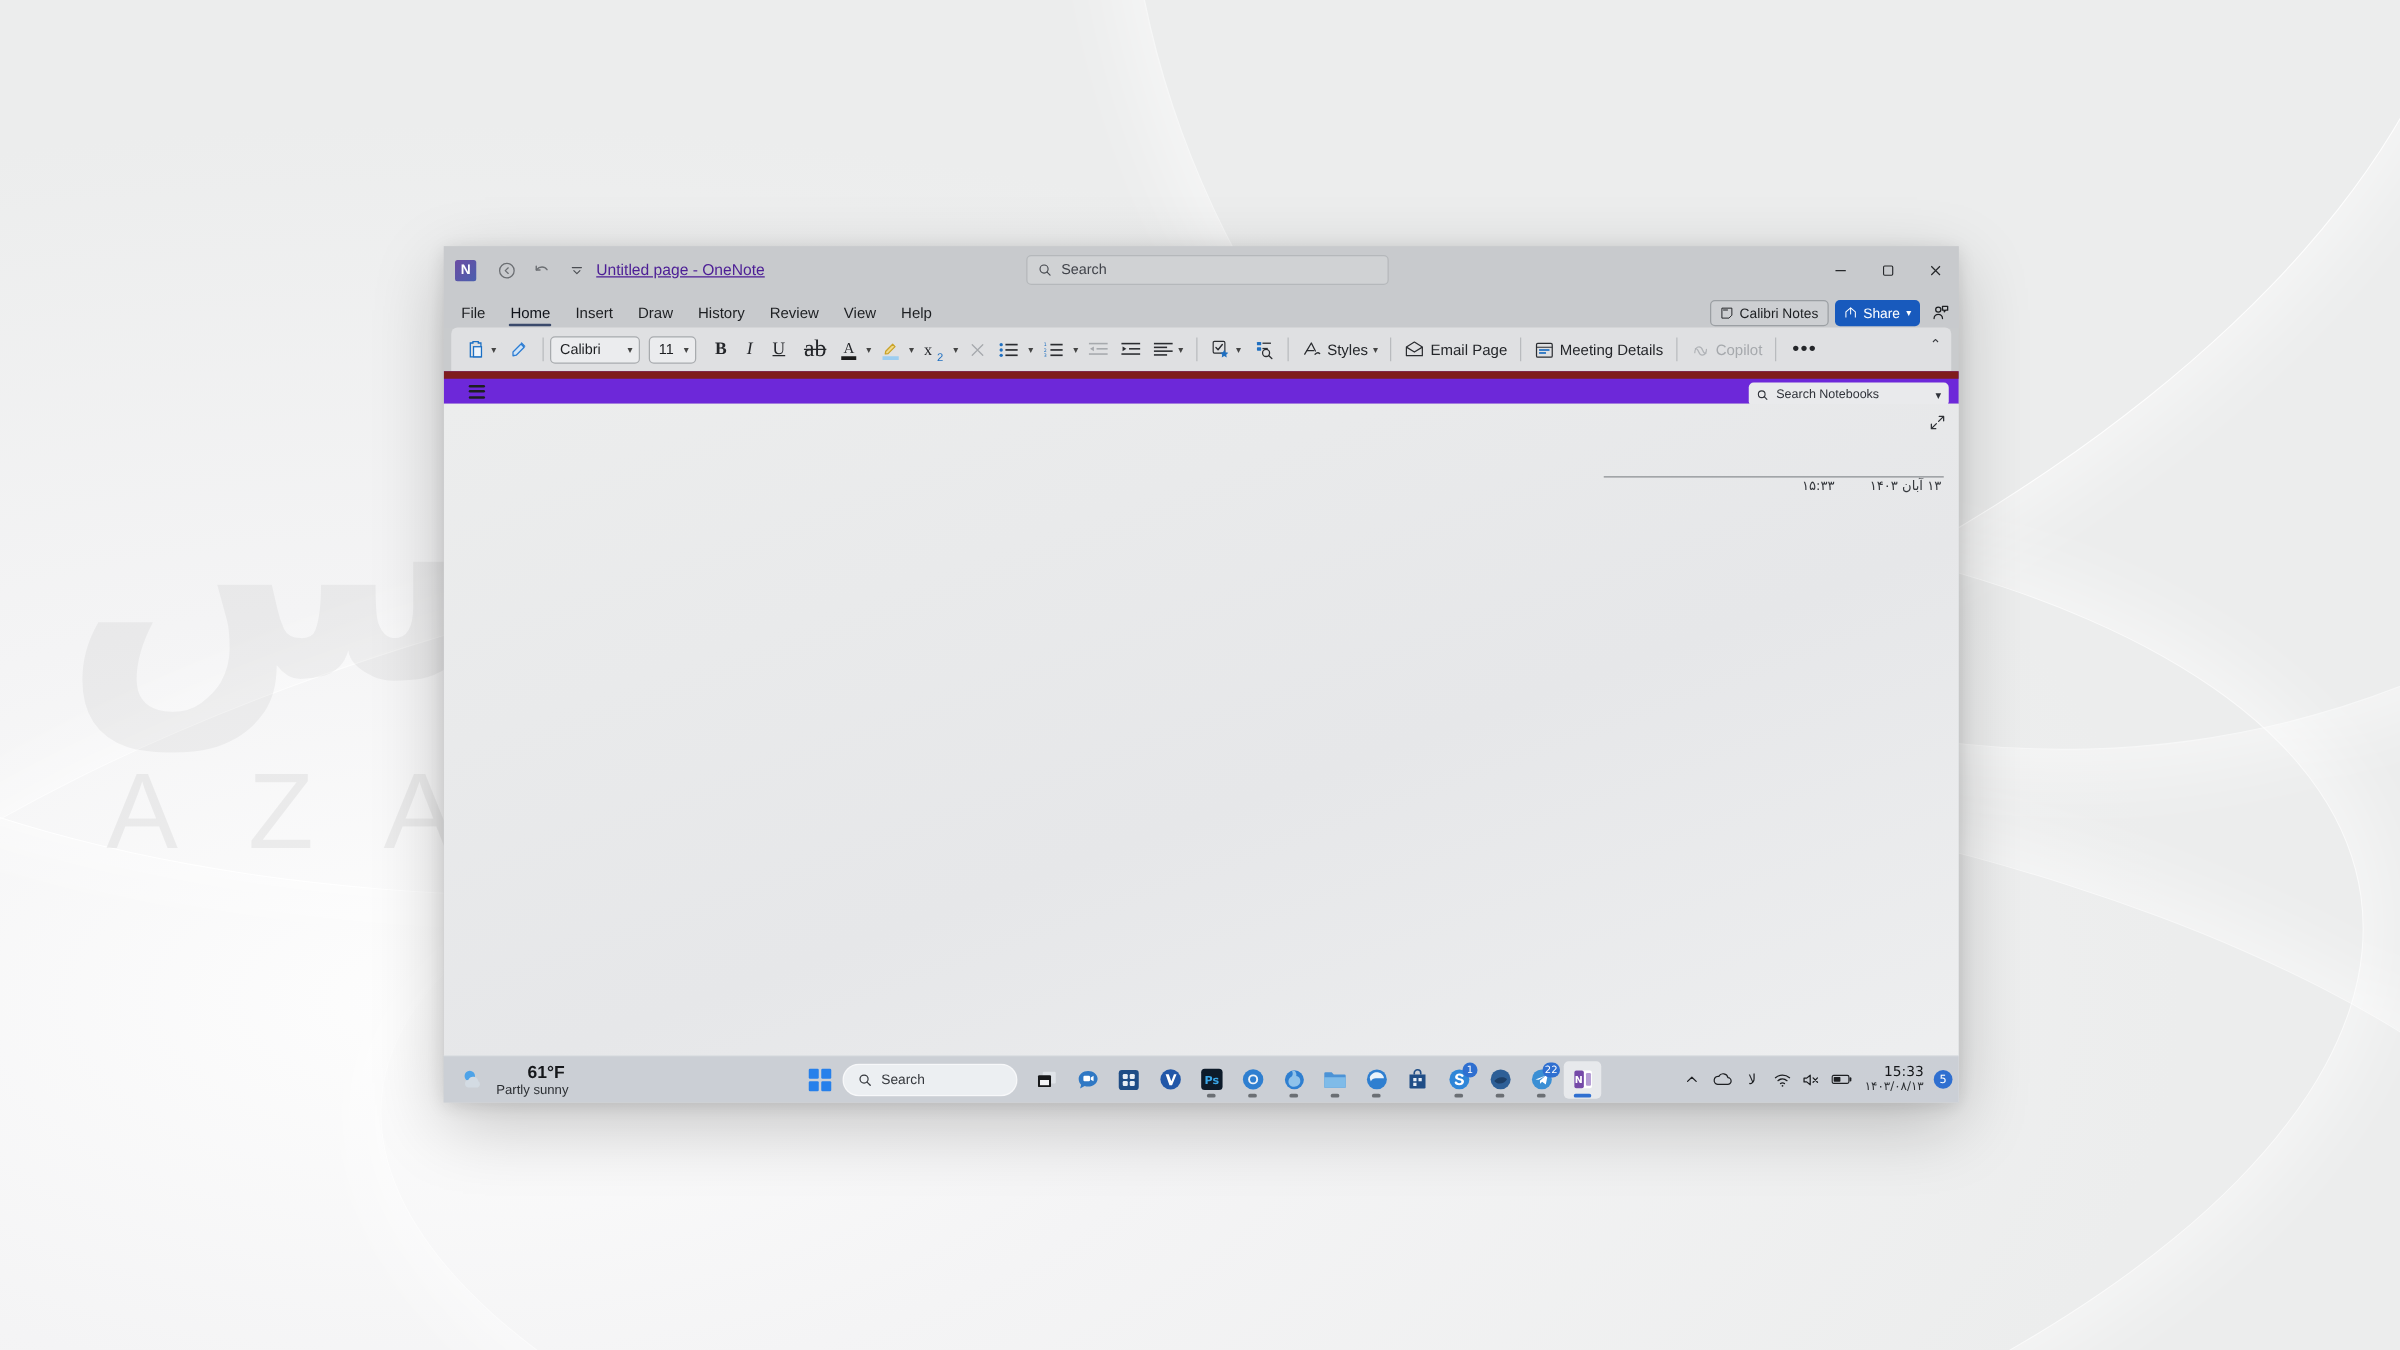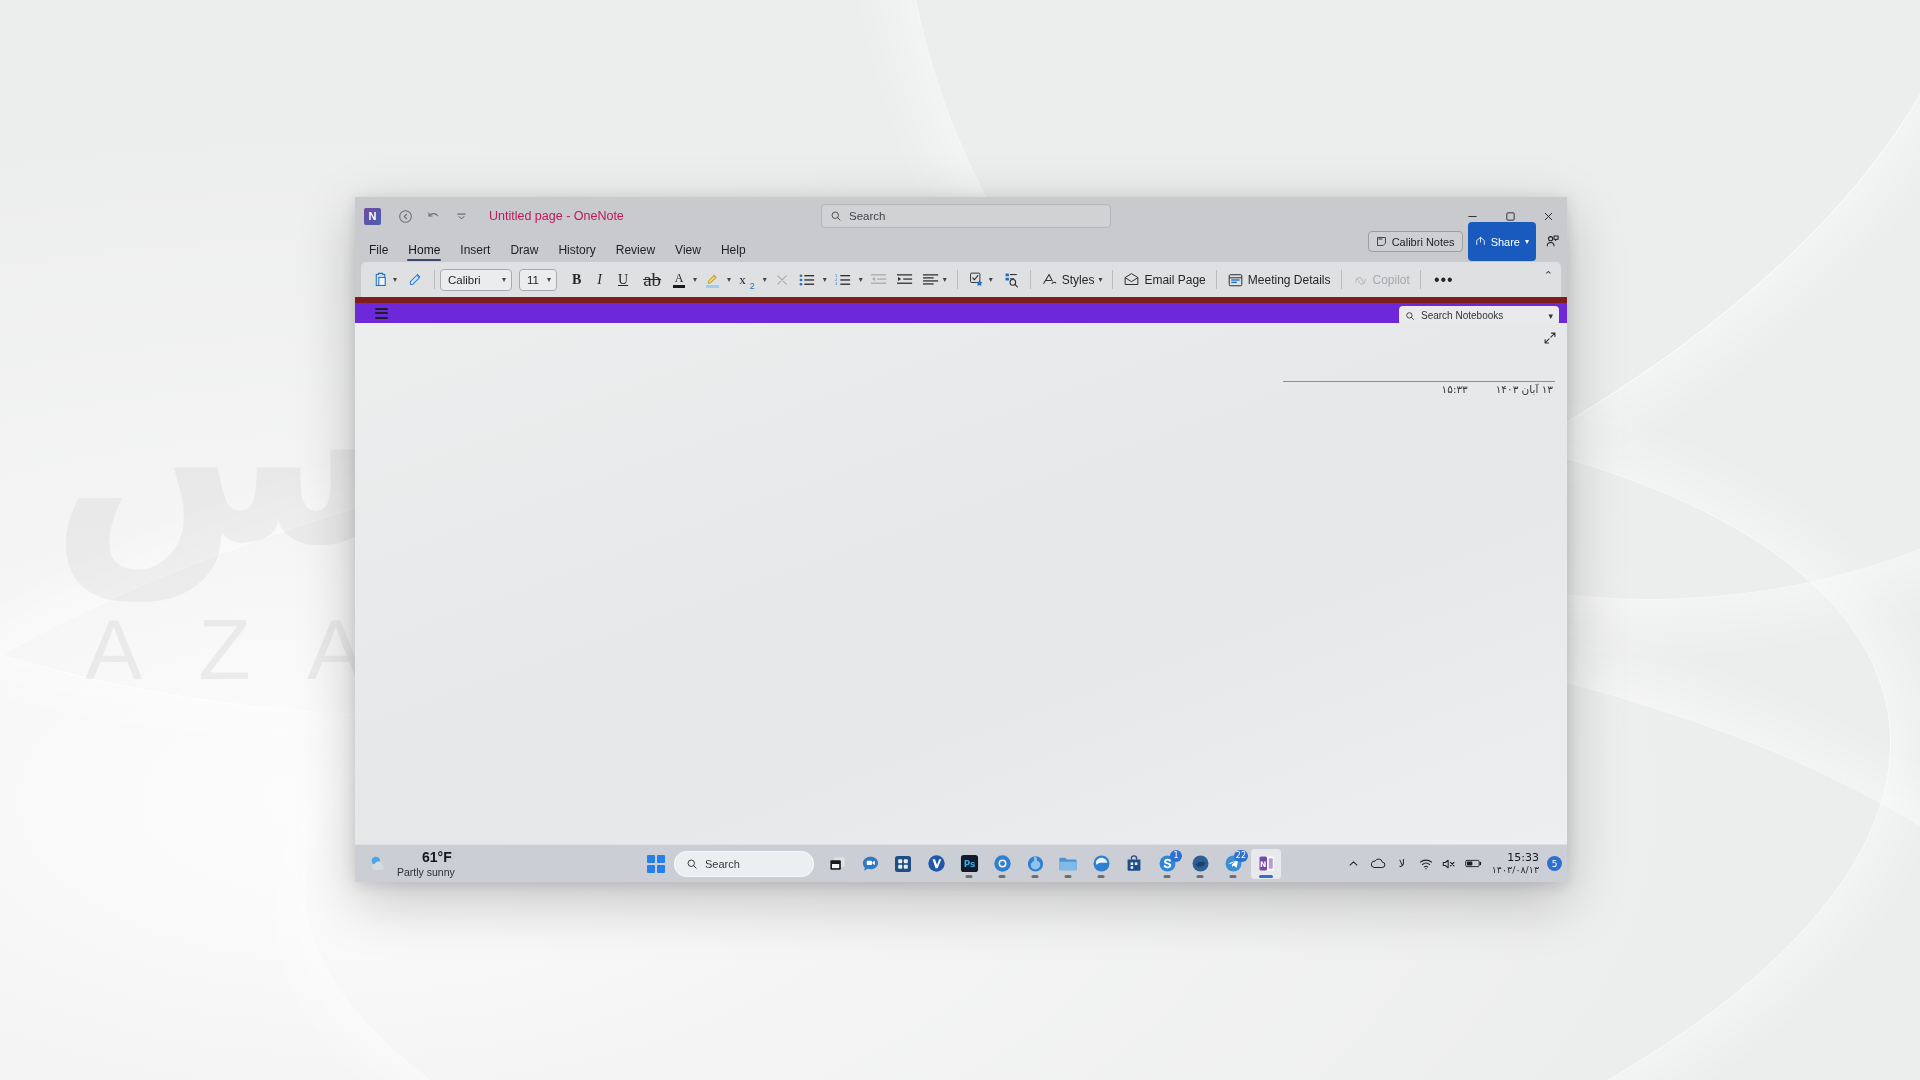--- a/index.html
+++ b/index.html
@@ -110,9 +110,9 @@
   }
   .tb-title {
     font-size: 12.5px;
-    color: #be185d;
-    margin-left: 12px;
+    color: #4c1d95;
     white-space: nowrap;
+    text-decoration: underline;
   }
   .tb-search {
     position: absolute;

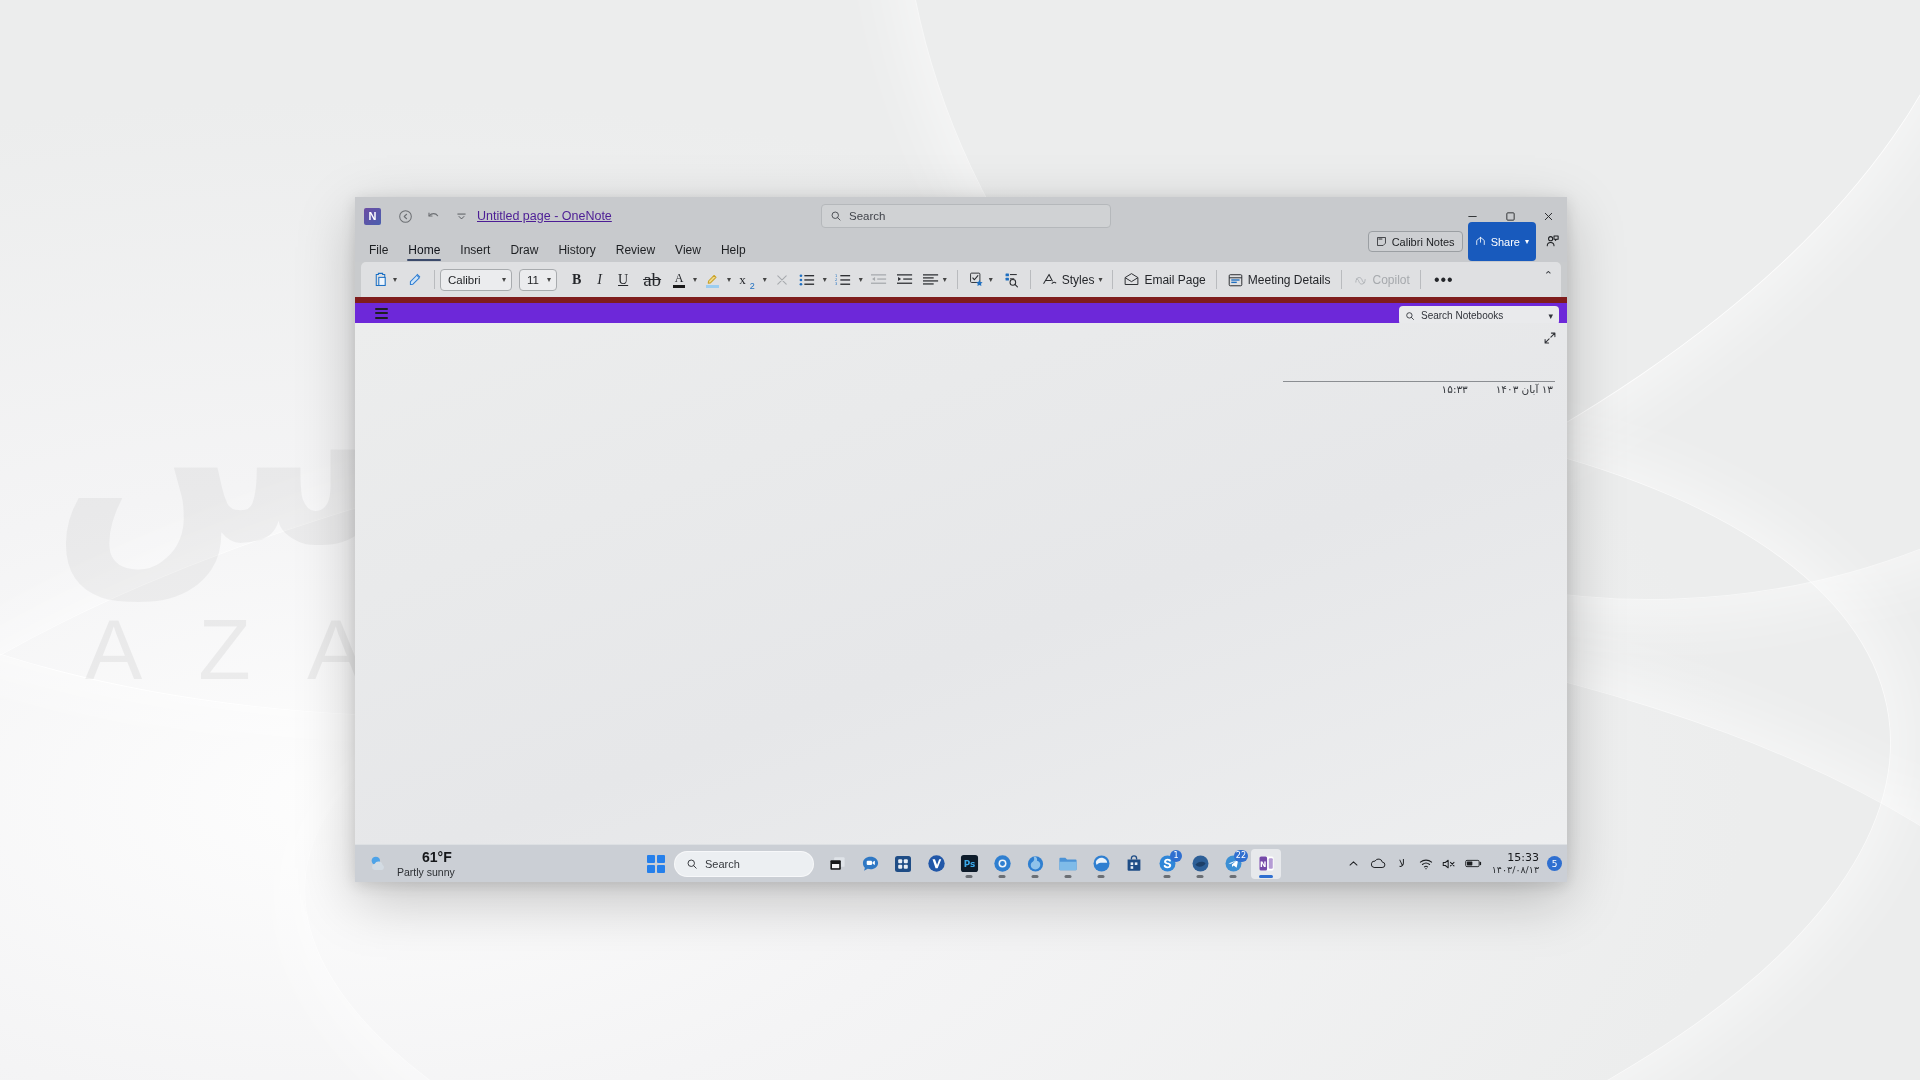--- a/index.html
+++ b/index.html
@@ -182,7 +182,7 @@
     white-space: nowrap;
   }
   .btn-share {
-    height: 39px;
+    height: 21px;
     background: #185abd;
     border-radius: 4px;
     color: #fff;

